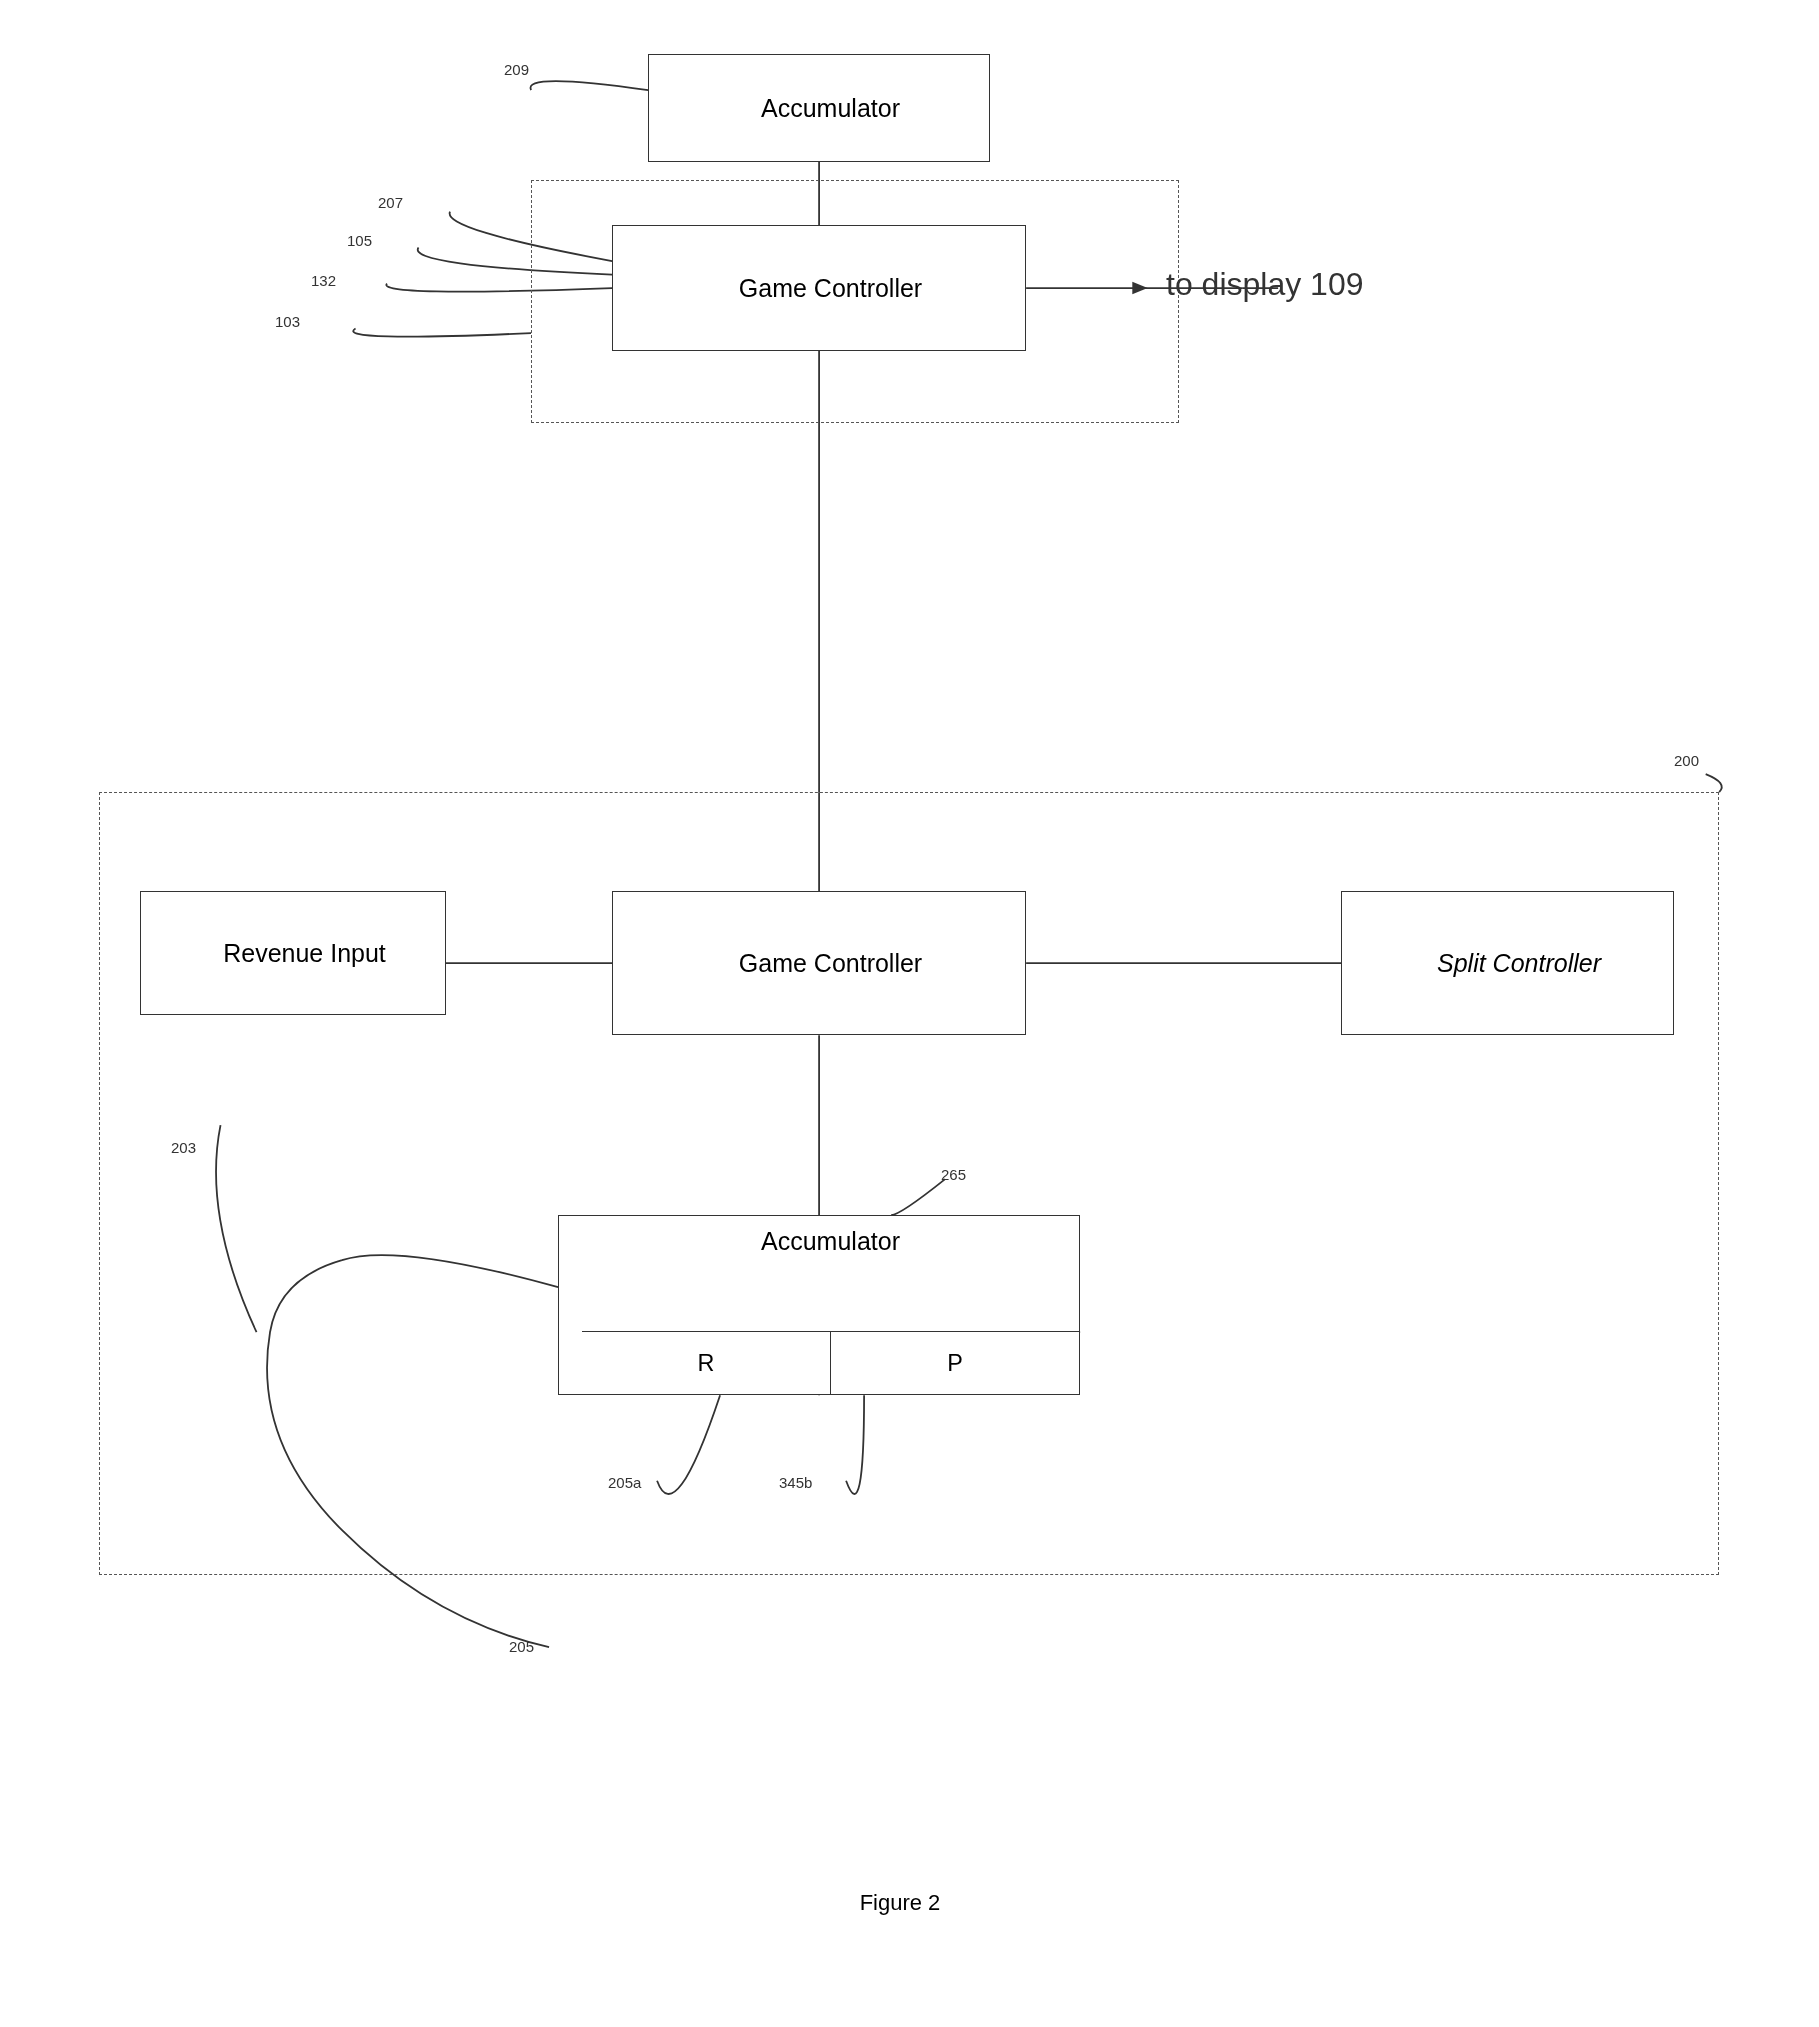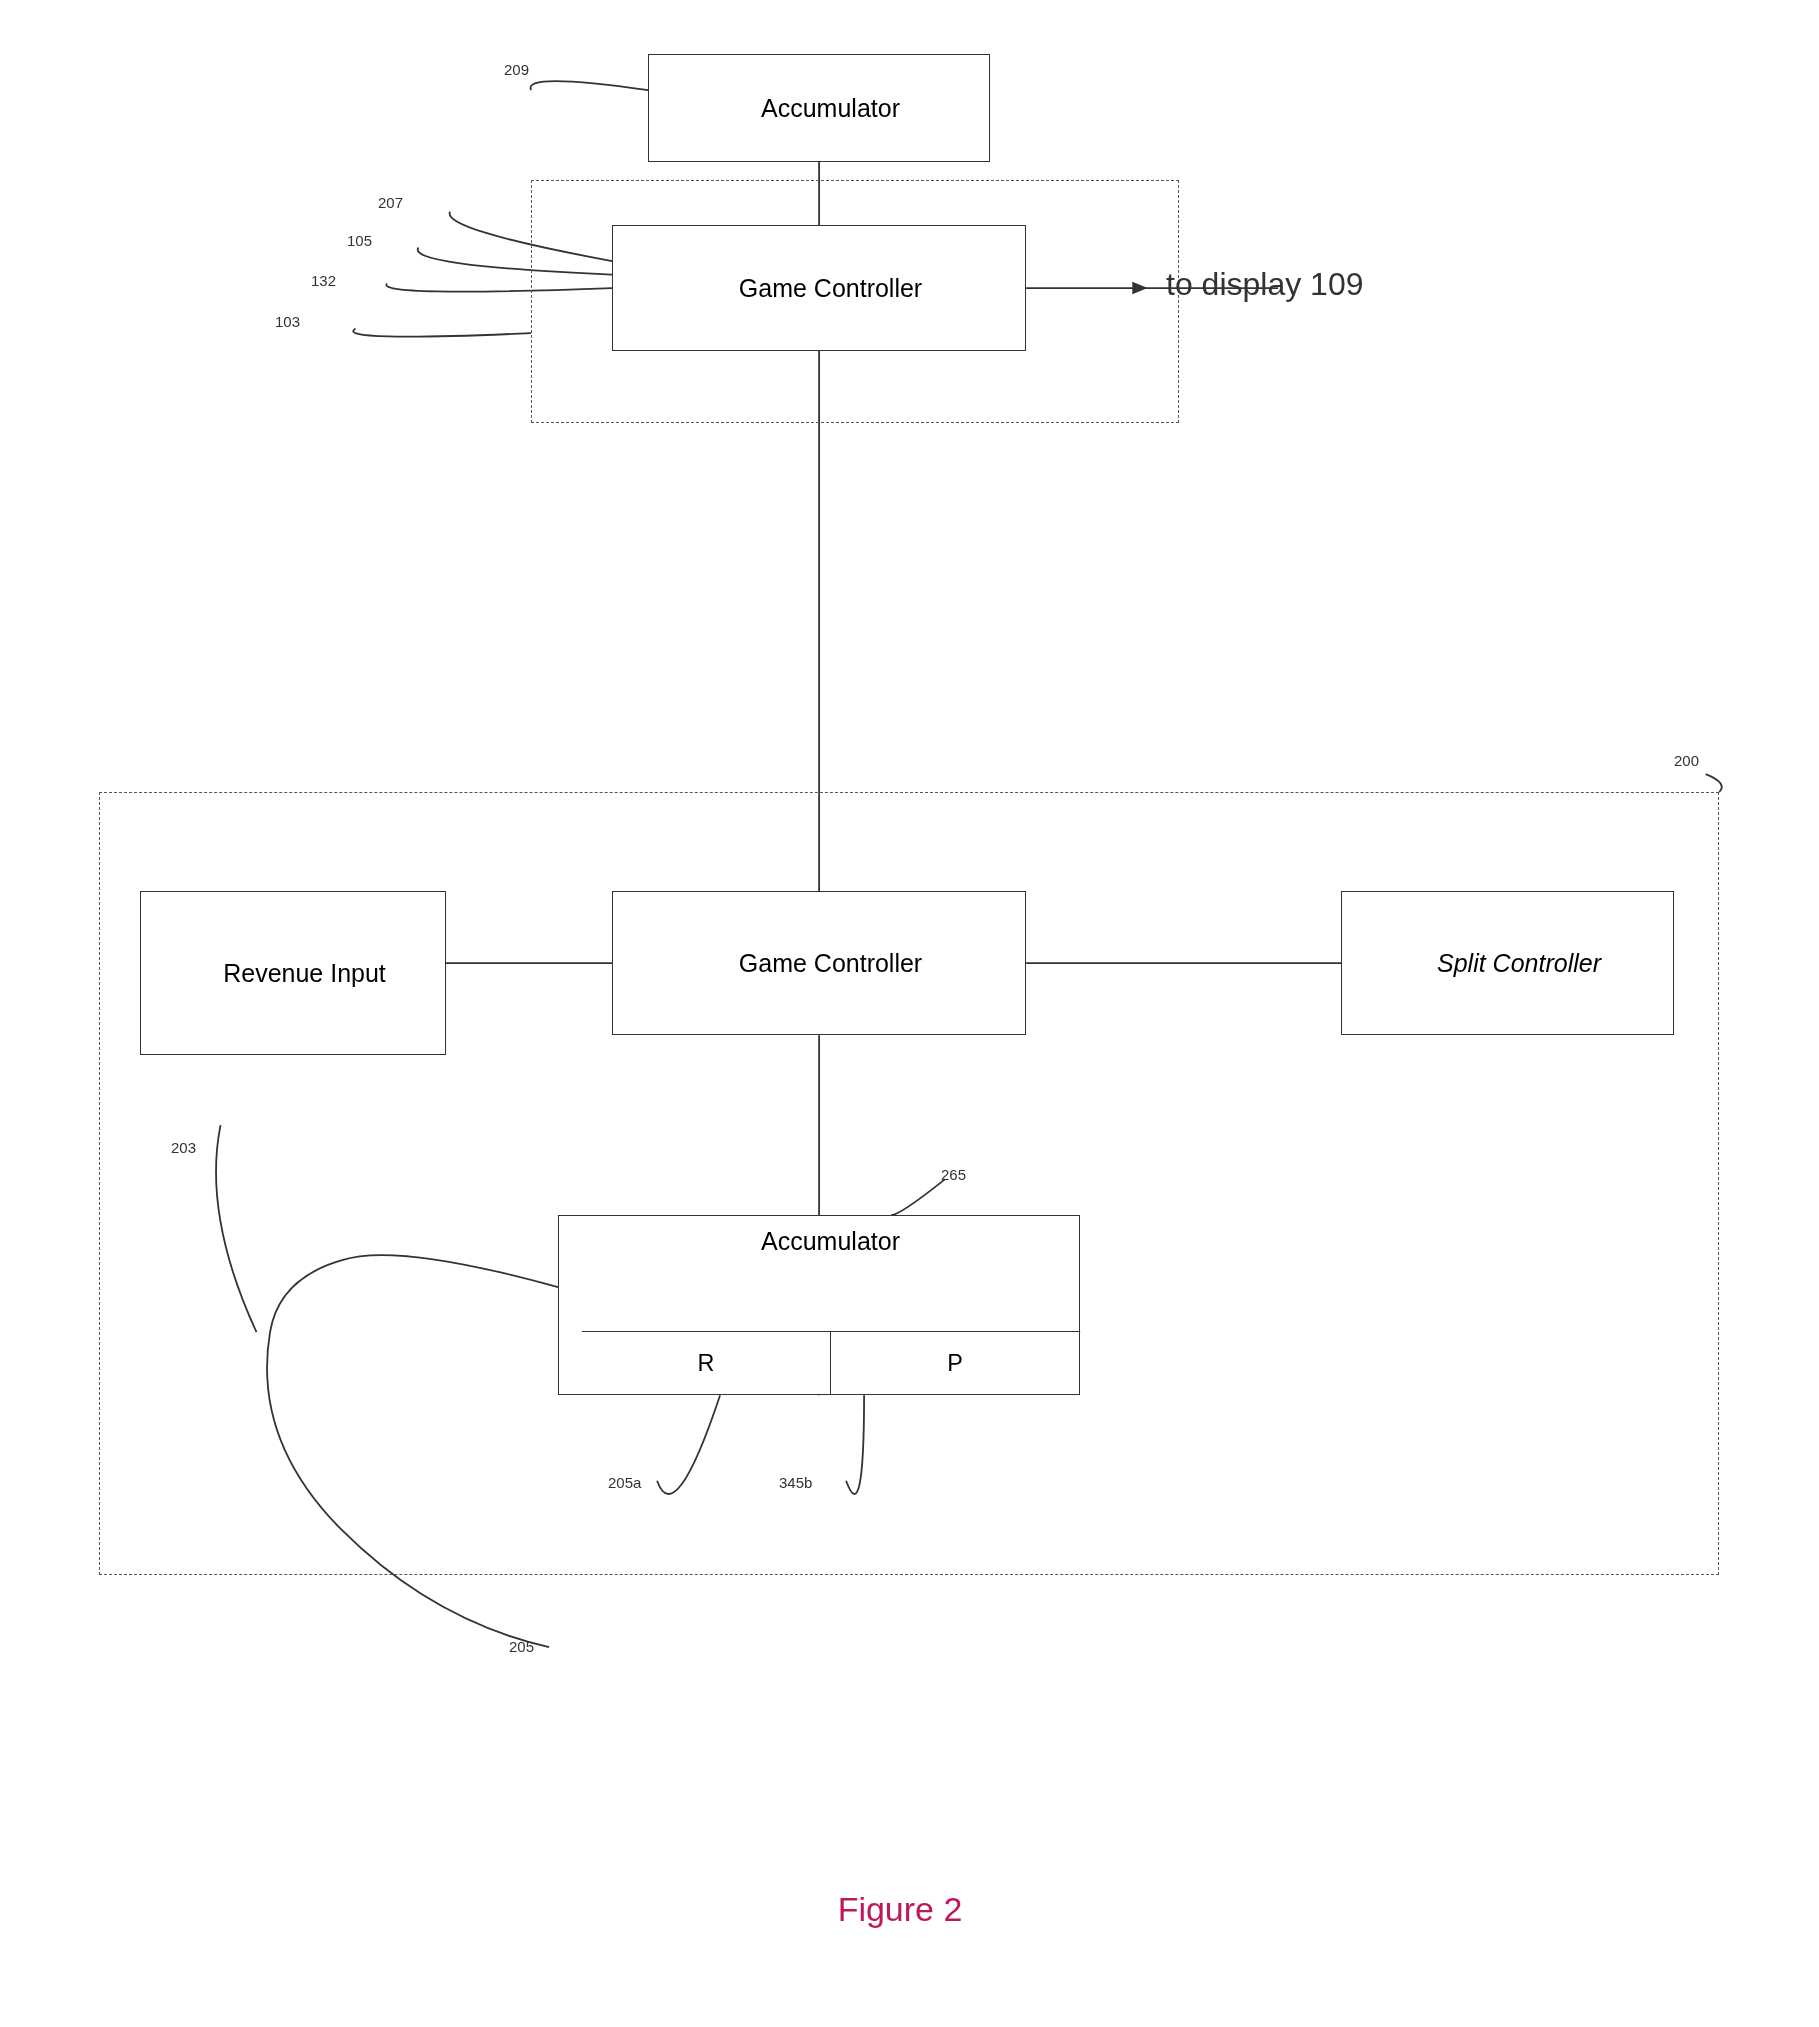--- a/index.html
+++ b/index.html
@@ -114,7 +114,7 @@
 
   <div class="dashed-box" style="left:99px;top:792px;width:1620px;height:783px;"></div>
 
-  <div class="box" style="left:140px;top:891px;width:306px;height:164px;">
+  <div class="box" style="left:140px;top:891px;width:306px;height:124px;">
     <span>Revenue Input</span>
   </div>
 

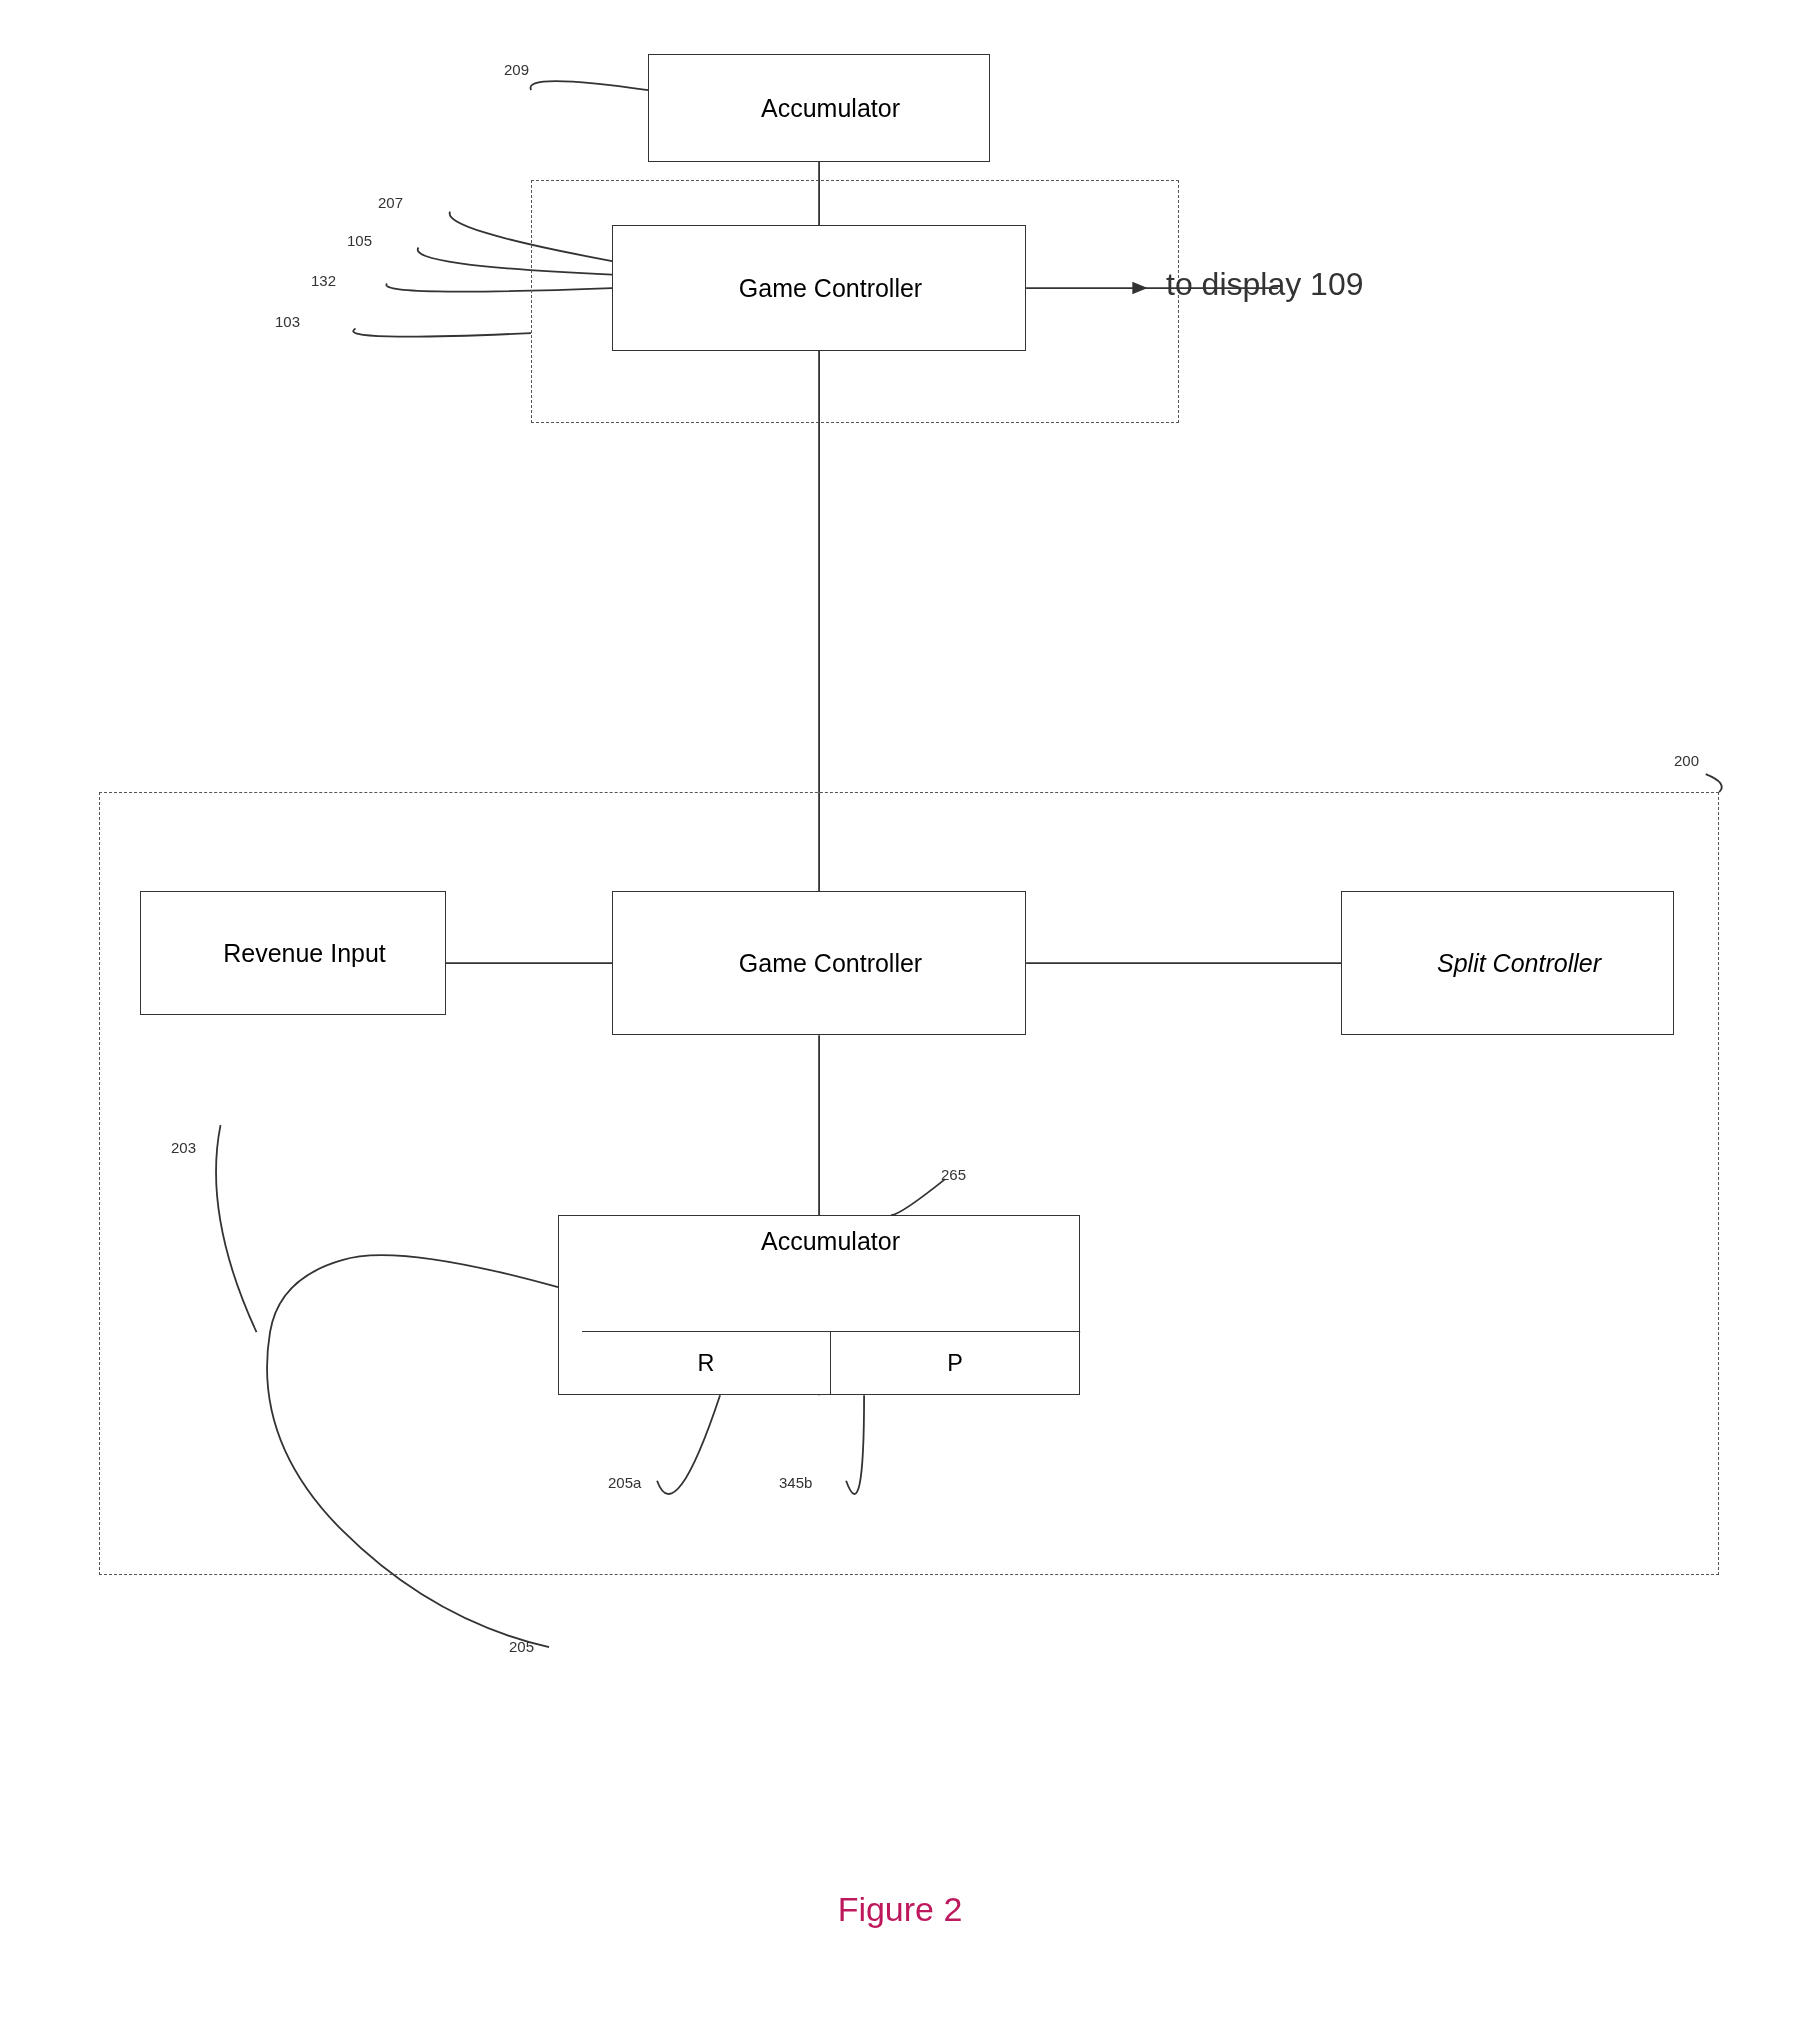--- a/index.html
+++ b/index.html
@@ -40,9 +40,9 @@
     }
     .figure-caption {
       position: absolute;
-      font-size: 34px;
+      font-size: 22px;
       text-align: center;
-      color: #be185d;
+      color: #000000;
     }
     
     svg.overlay {

